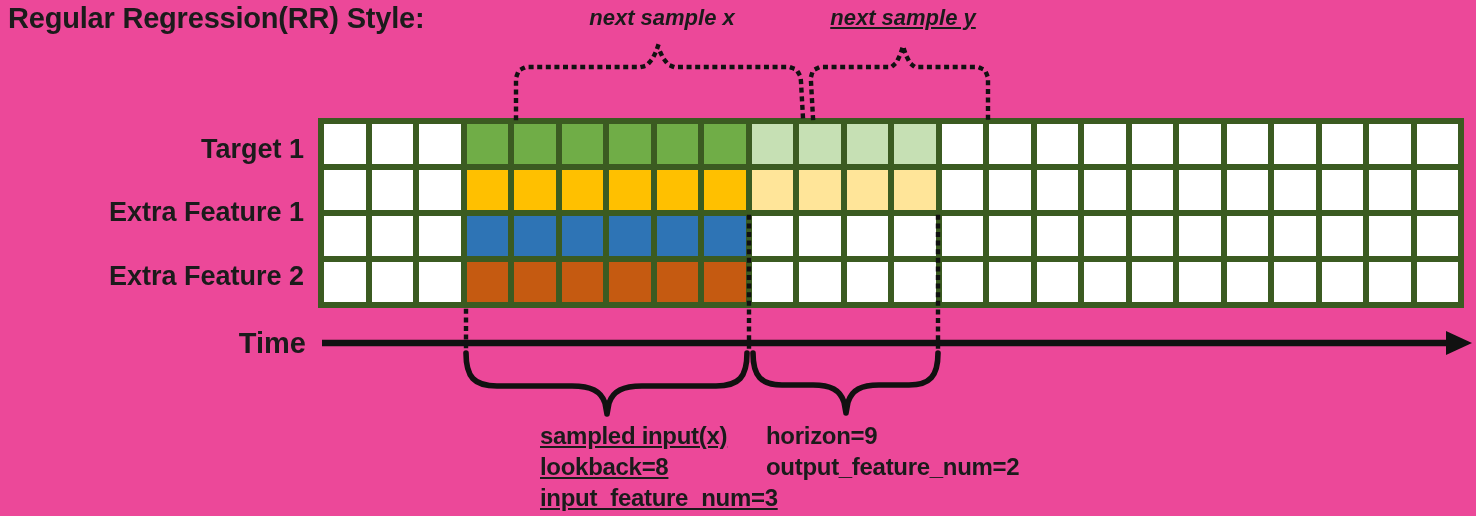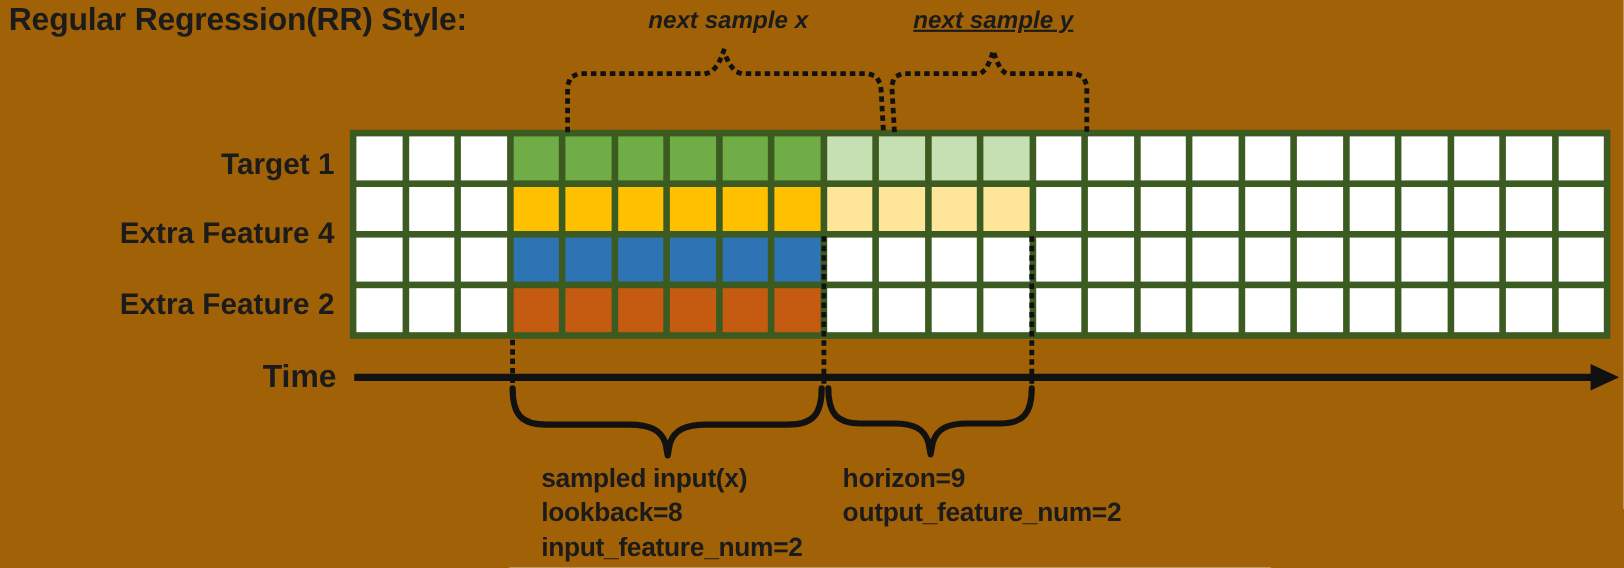--- a/index.html
+++ b/index.html
@@ -4,7 +4,7 @@
 <style>
   html,body{margin:0;padding:0;background:#ffffff;}
   body{width:1476px;height:516px;overflow:hidden;font-family:"Liberation Sans",sans-serif;color:#1b1b1b;}
-  .canvas{position:relative;width:1476px;height:516px;background:#a16207;}
+  .canvas{position:relative;width:1476px;height:516px;background:#ec4899;}
   .title{position:absolute;left:8px;top:2px;font-size:29px;font-weight:bold;letter-spacing:-0.2px;white-space:nowrap;}
   .row-labels{position:absolute;left:0;top:118px;width:310px;height:190px;display:flex;flex-direction:column;}
   .row-label{flex:1;display:flex;align-items:center;justify-content:flex-end;font-size:27px;font-weight:bold;padding-right:6px;white-space:nowrap;}

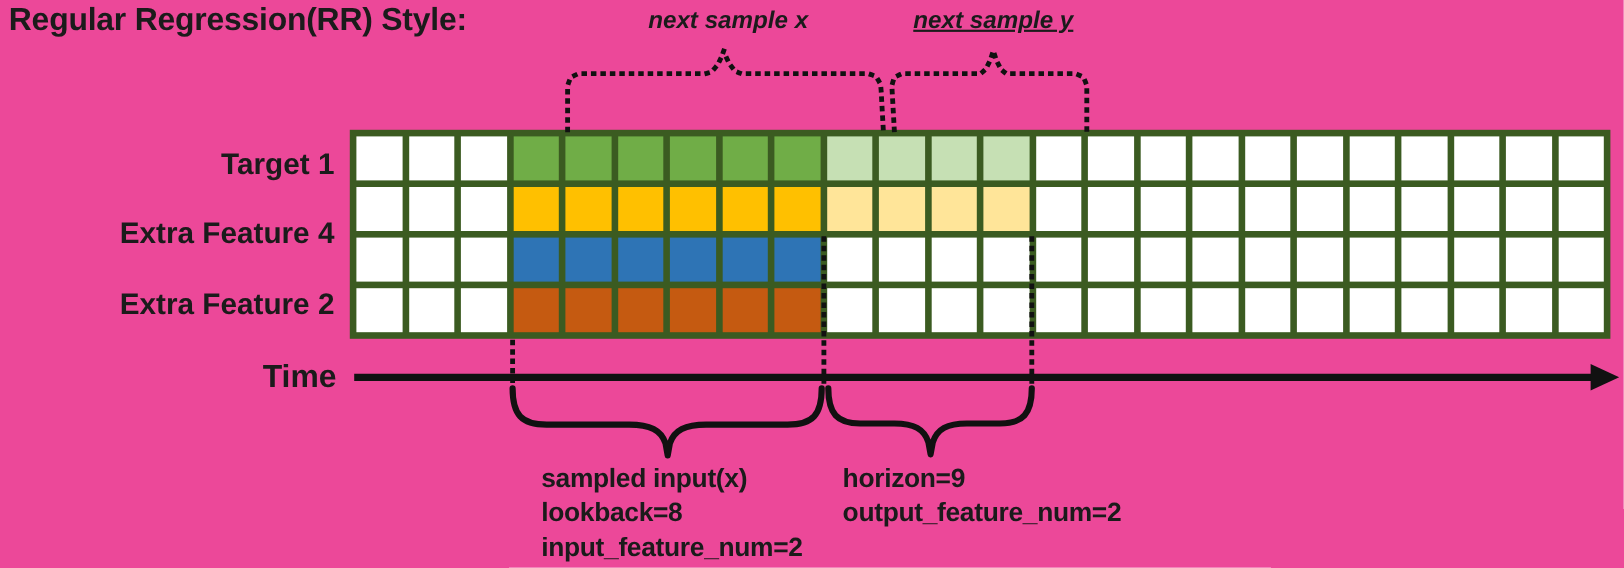--- a/index.html
+++ b/index.html
@@ -28,7 +28,7 @@
 
   <div class="row-labels">
     <div class="row-label">Target 1</div>
-    <div class="row-label">Extra Feature 4</div>
+    <div class="row-label">Extra Feature 1</div>
     <div class="row-label">Extra Feature 2</div>
   </div>
 

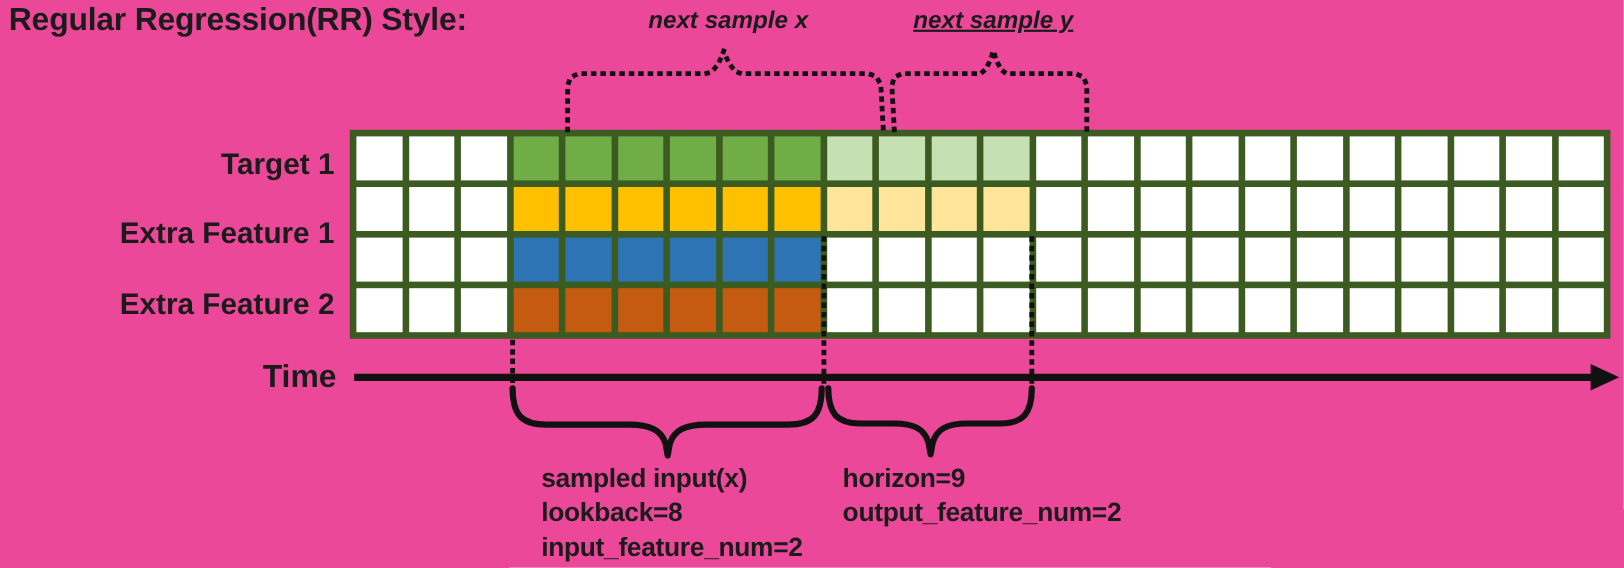--- a/index.html
+++ b/index.html
@@ -153,7 +153,7 @@
 
   <div class="time-label">Time</div>
 
-  <div class="callout" style="left:492px;">
+  <div class="callout" style="left:540px;text-decoration:underline;">
     <div>sampled input(x)</div>
     <div>lookback=8</div>
     <div>input_feature_num=2</div>

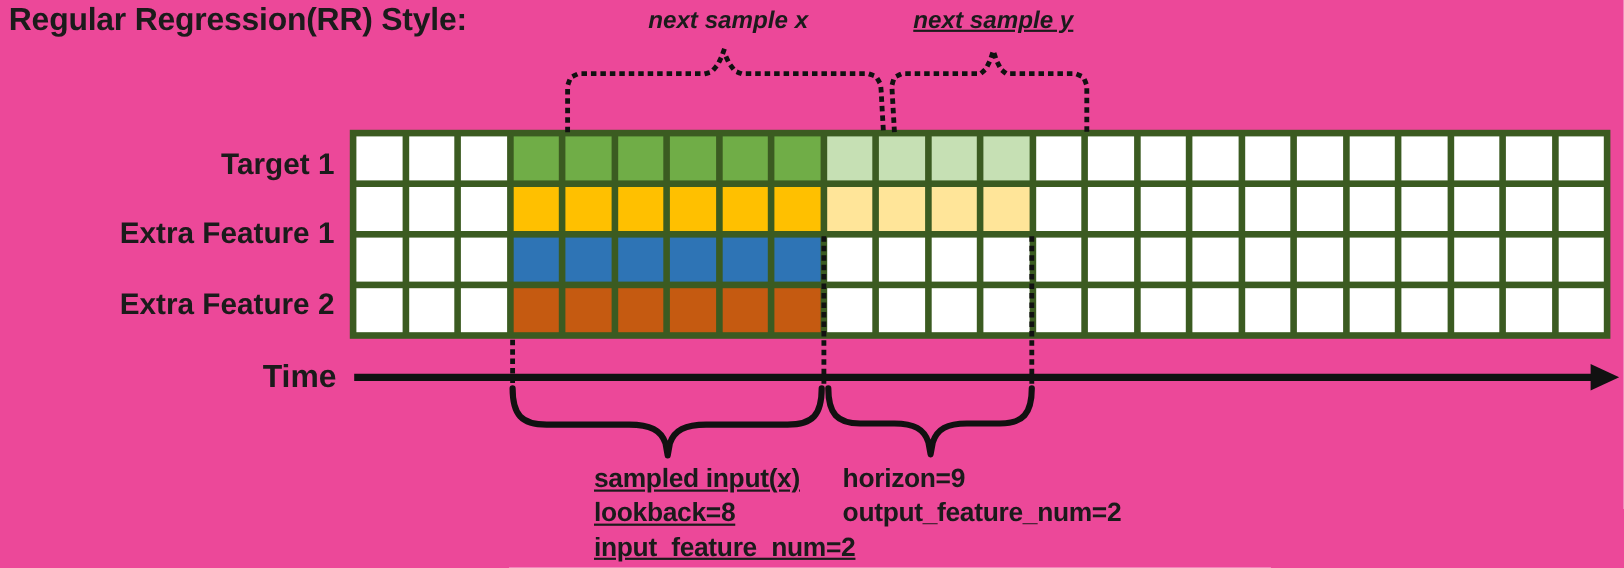--- a/index.html
+++ b/index.html
@@ -156,7 +156,7 @@
   <div class="callout" style="left:540px;text-decoration:underline;">
     <div>sampled input(x)</div>
     <div>lookback=8</div>
-    <div>input_feature_num=2</div>
+    <div>input_feature_num=3</div>
   </div>
   <div class="callout" style="left:766px;">
     <div>horizon=9</div>

